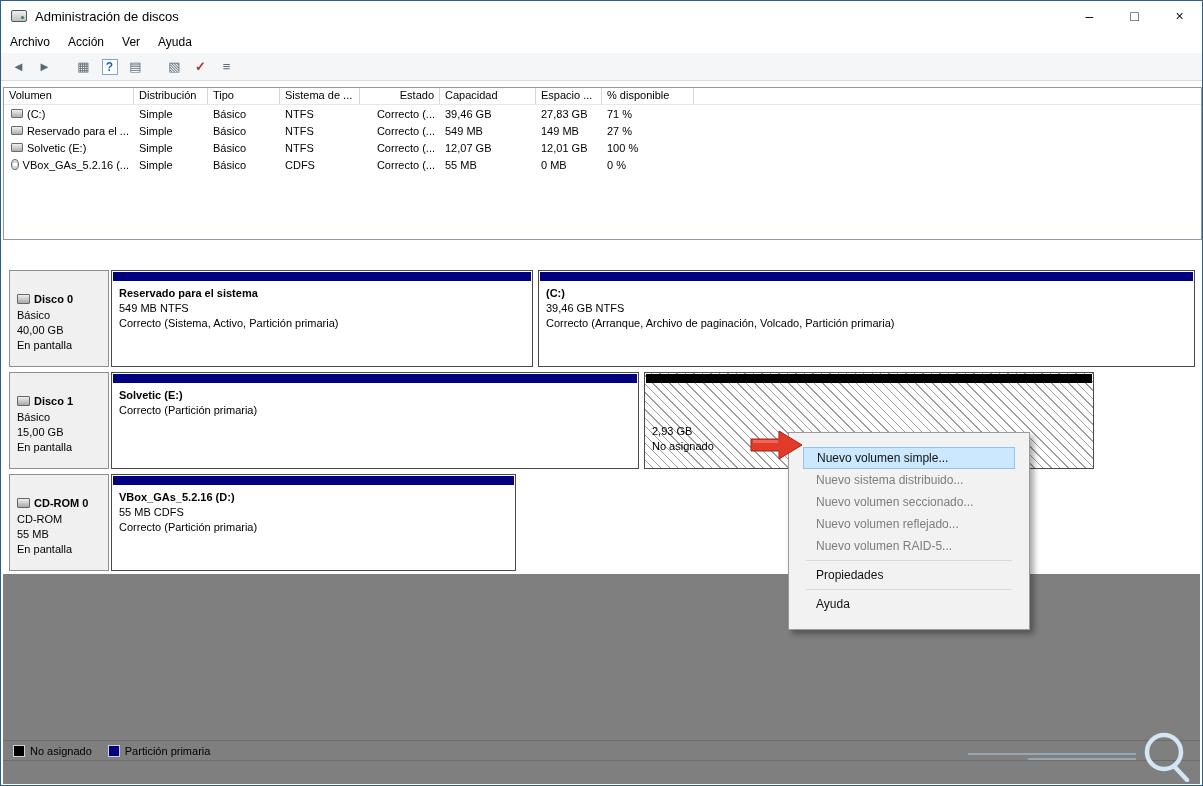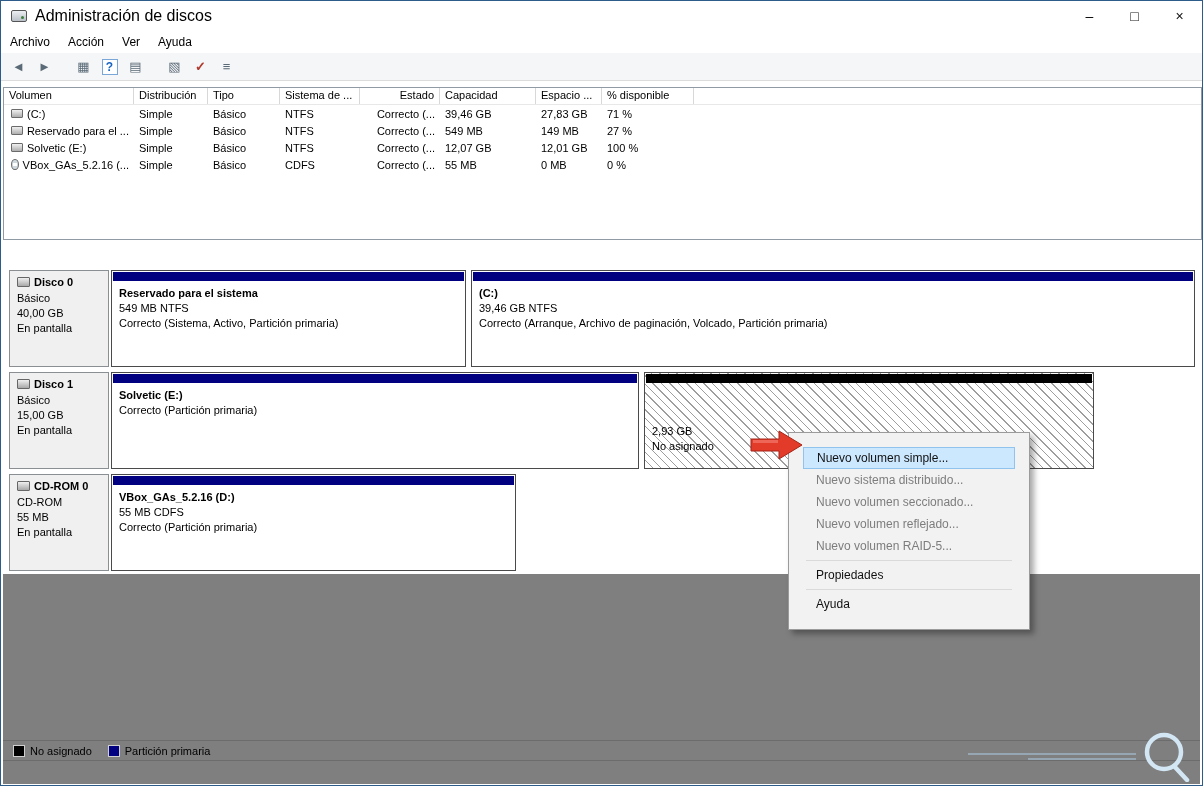--- a/index.html
+++ b/index.html
@@ -16,7 +16,7 @@
   .app-icon { width:16px; height:12px; margin:0 8px 0 10px; border:1px solid #555; border-radius:2px;
               background:linear-gradient(#eceff2,#b9c0c7); position:relative; }
   .app-icon::after { content:""; position:absolute; right:2px; bottom:2px; width:3px; height:3px; background:#3c7d3c; border-radius:50%; }
-  .title-text { font-size:16px; }
+  .title-text { font-size:13px; }
   .tb-spacer { flex:1; }
   .ctrl { width:45px; height:30px; display:flex; align-items:center; justify-content:center; font-size:14px; color:#111; cursor:default; }
 

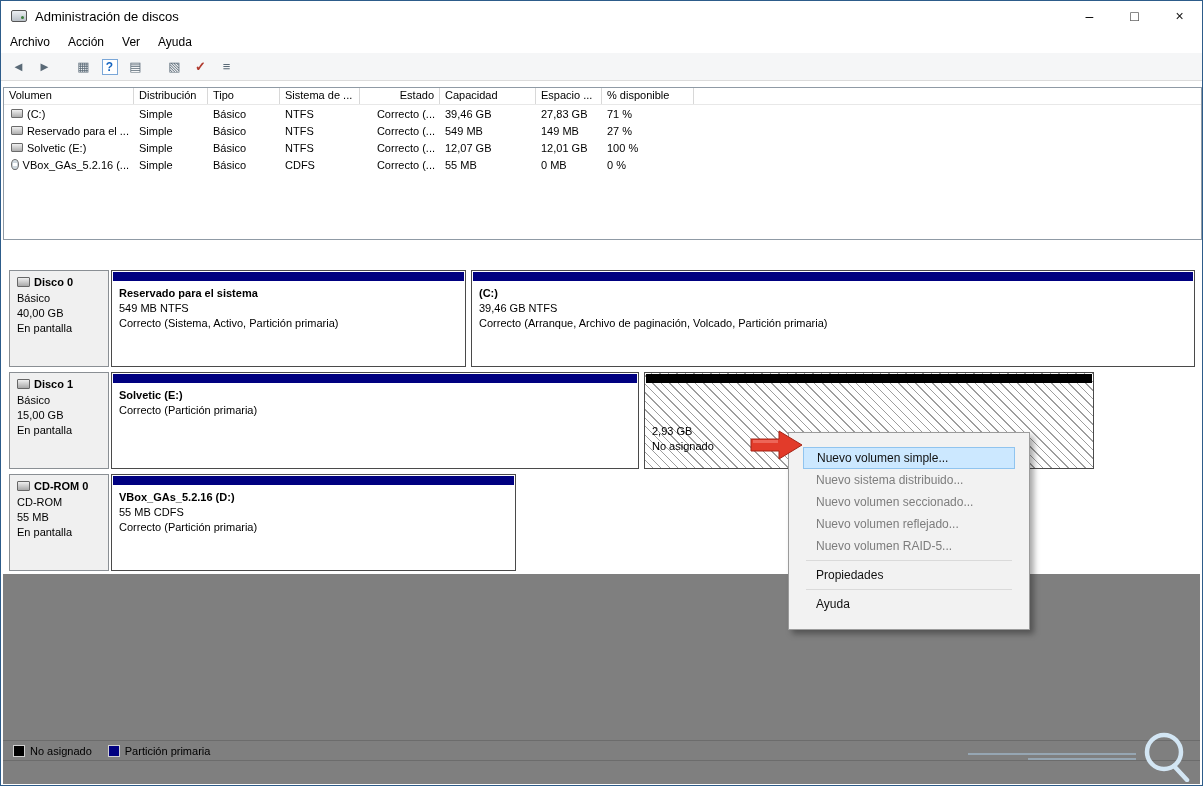--- a/index.html
+++ b/index.html
@@ -51,7 +51,7 @@
   .disk-pane { position:absolute; top:267px; left:2px; right:2px; bottom:1px; background:#fff; overflow:hidden; }
   .disk-strip { position:absolute; left:6px; right:5px; height:97px; display:flex; }
   .strip-0 { top:2px; } .strip-1 { top:104px; } .strip-2 { top:206px; }
-  .disk-label { width:100px; border:1px solid #8a8f94; background:#f0f0f0; padding:5px 7px; flex:none; }
+  .disk-label { width:100px; border:1px solid #8a8f94; background:#f0f0f0; padding:22px 7px; flex:none; }
   .dl-name { font-size:11px; font-weight:bold; display:flex; align-items:center; gap:4px; margin-bottom:3px; }
   .dl-icon { display:inline-block; width:13px; height:10px; border:1px solid #666; border-radius:1px;
              background:linear-gradient(#efefef,#a8a8a8); flex:none; }

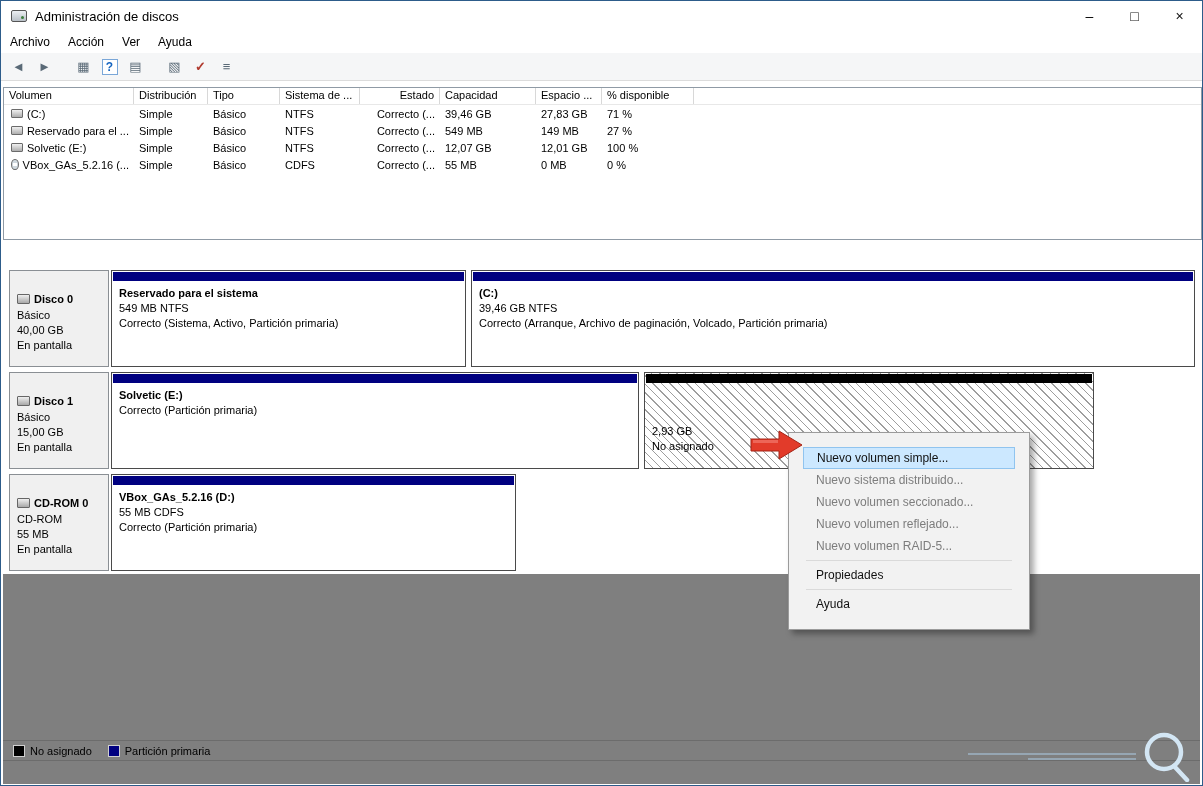--- a/index.html
+++ b/index.html
@@ -220,7 +220,7 @@
         <div class="dl-line">En pantalla</div>
       </div>
       <div class="partitions">
-        <div class="partition primary" style="width:355px">
+        <div class="partition primary" style="width:422px">
           <div class="p-band"></div>
           <div class="p-body">
             <div class="p-title">Reservado para el sistema</div>

